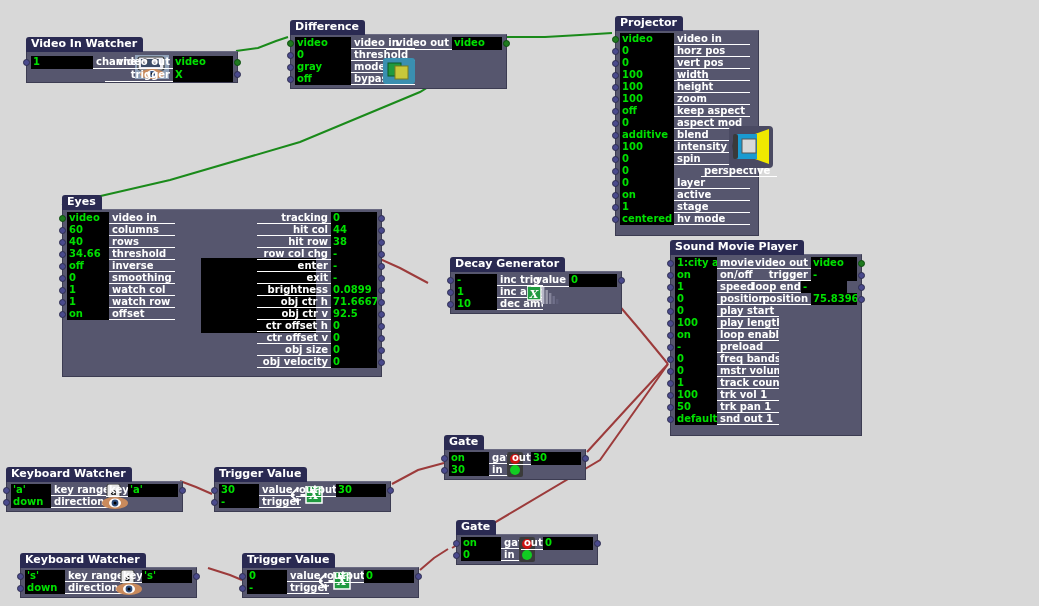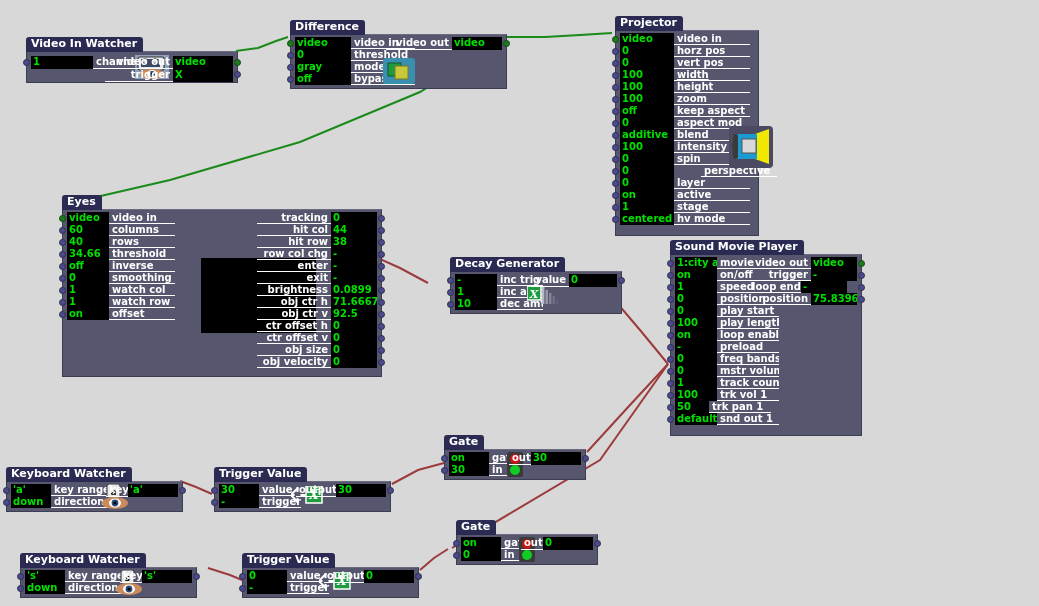--- a/index.html
+++ b/index.html
@@ -503,7 +503,7 @@
           <div class="celllab" style="width: 62px;">trk vol 1</div>
         </div>
         <div class="row">
-          <div class="cellval" style="width: 34px;">50</div>
+          <div class="cellval" style="width: 42px;">50</div>
           <div class="celllab" style="width: 62px;">trk pan 1</div>
         </div>
         <div class="row">

